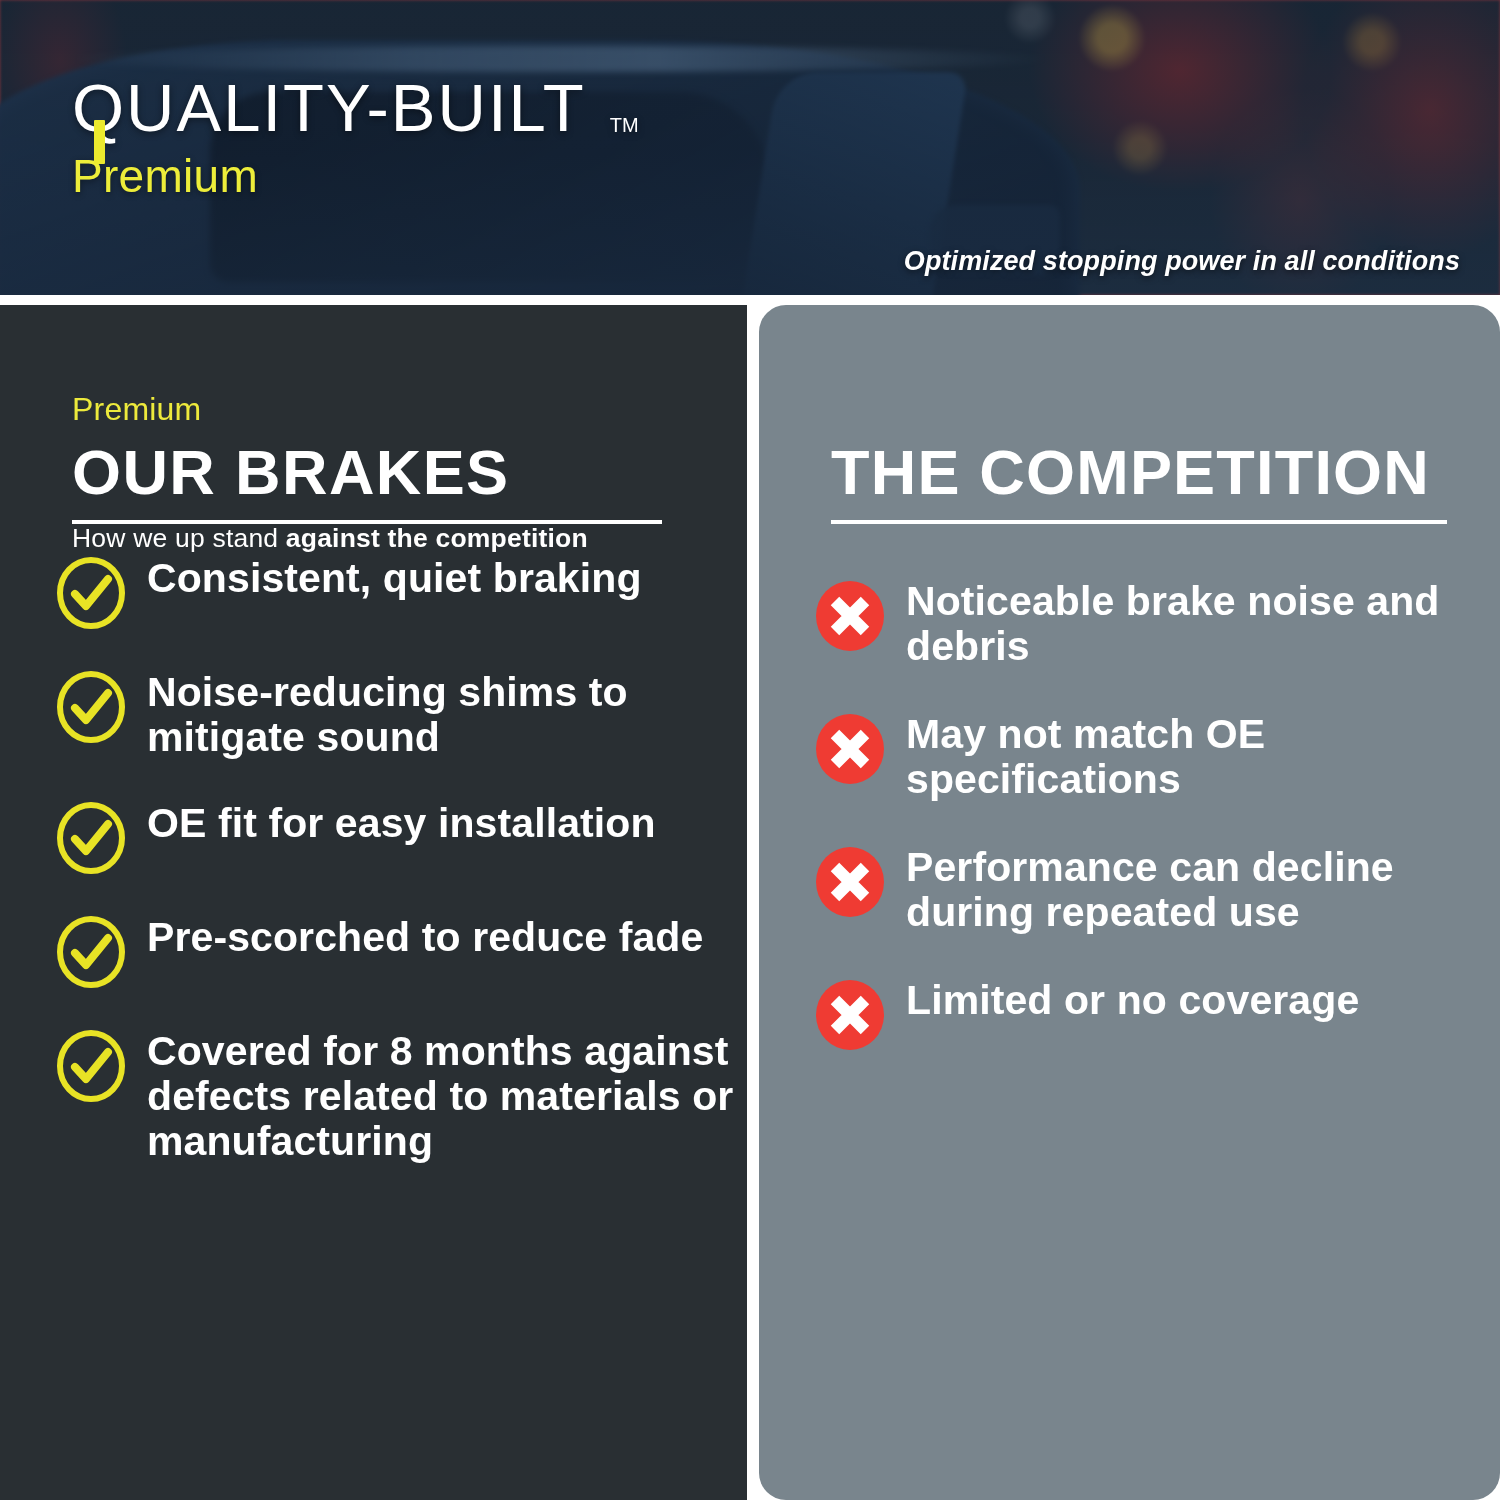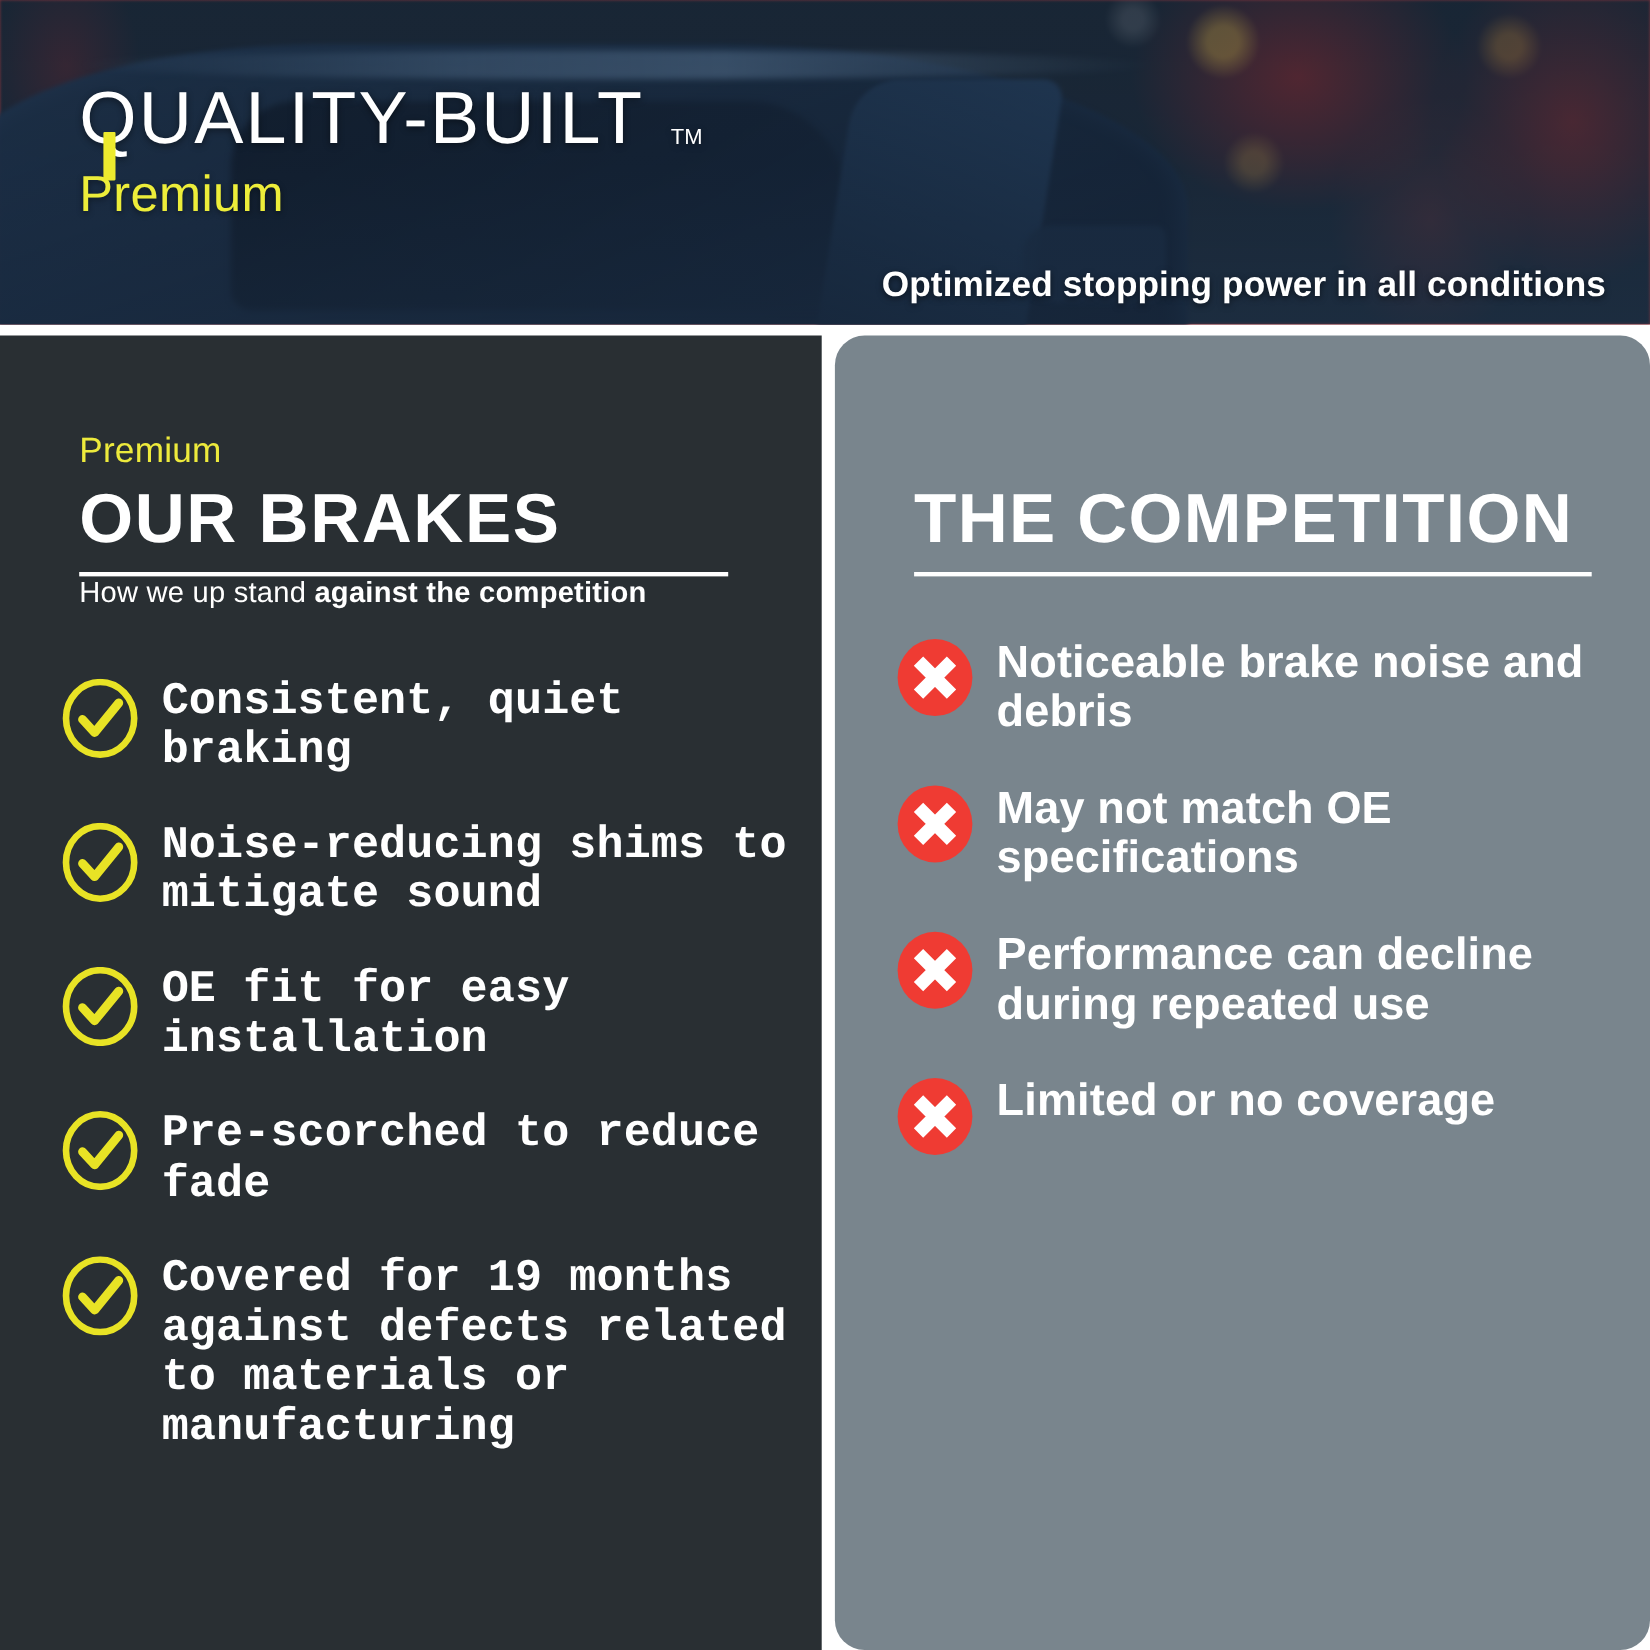--- a/index.html
+++ b/index.html
@@ -128,7 +128,8 @@
     position:absolute; right:40px; bottom:18px;
     z-index:4;
     color:#ffffff;
-    font-size:32px;
+    font-size:27px;
+    font-style:italic;
     font-weight:700;
     letter-spacing:.1px;
     text-shadow:0 2px 6px rgba(0,0,0,.55);

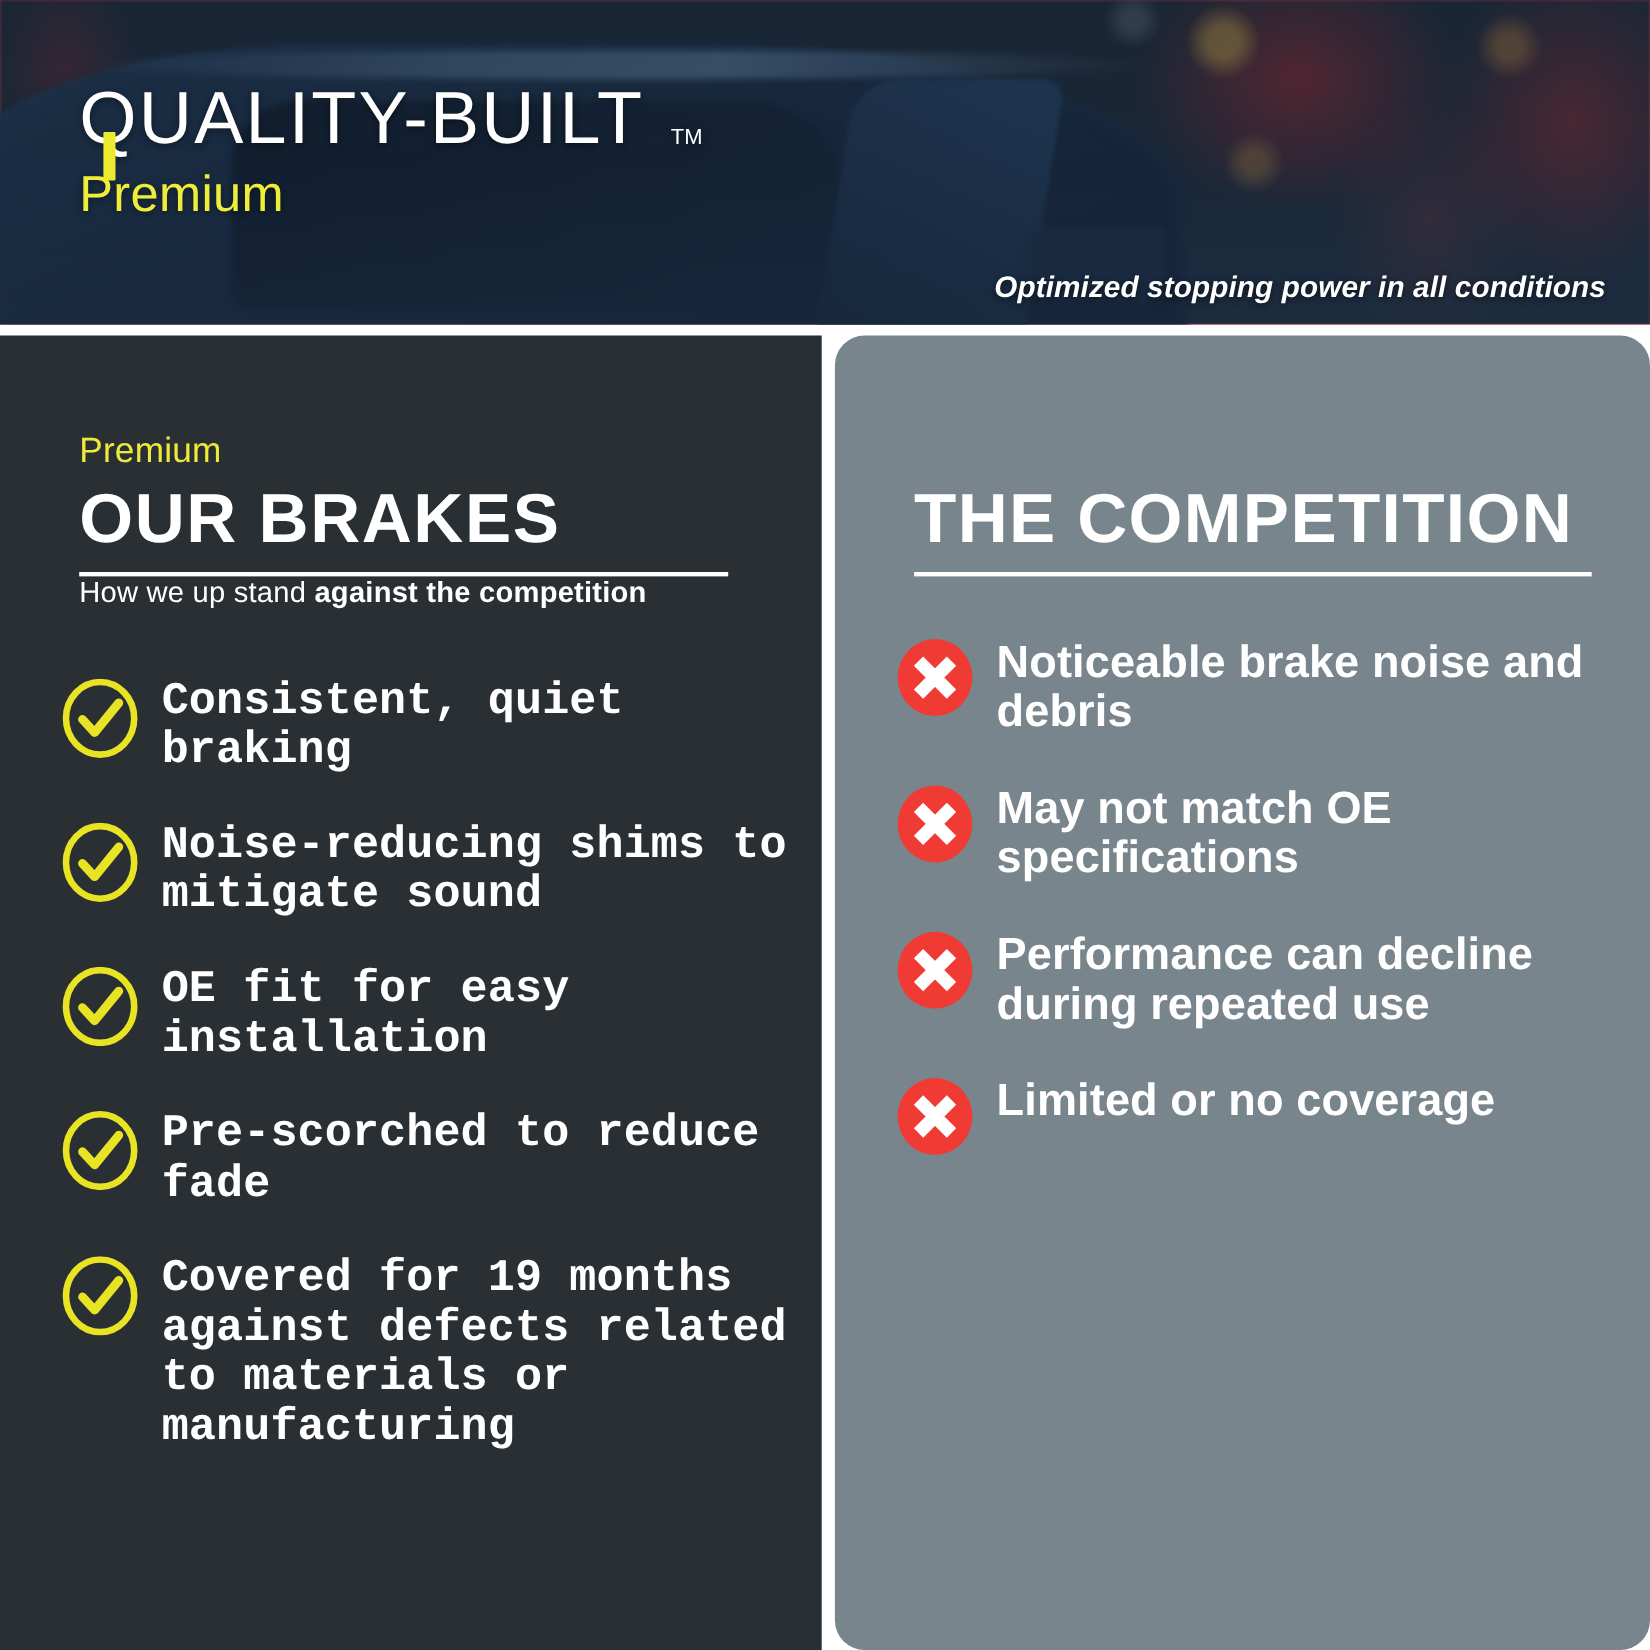--- a/index.html
+++ b/index.html
@@ -205,10 +205,8 @@
 
   
   .list-left {
-    margin-top:60px;
     padding-left:55px;
     padding-right:13px;
-    font-family:Liberation Mono, monospace;
   }
   .list-right {
     margin-top:52px;

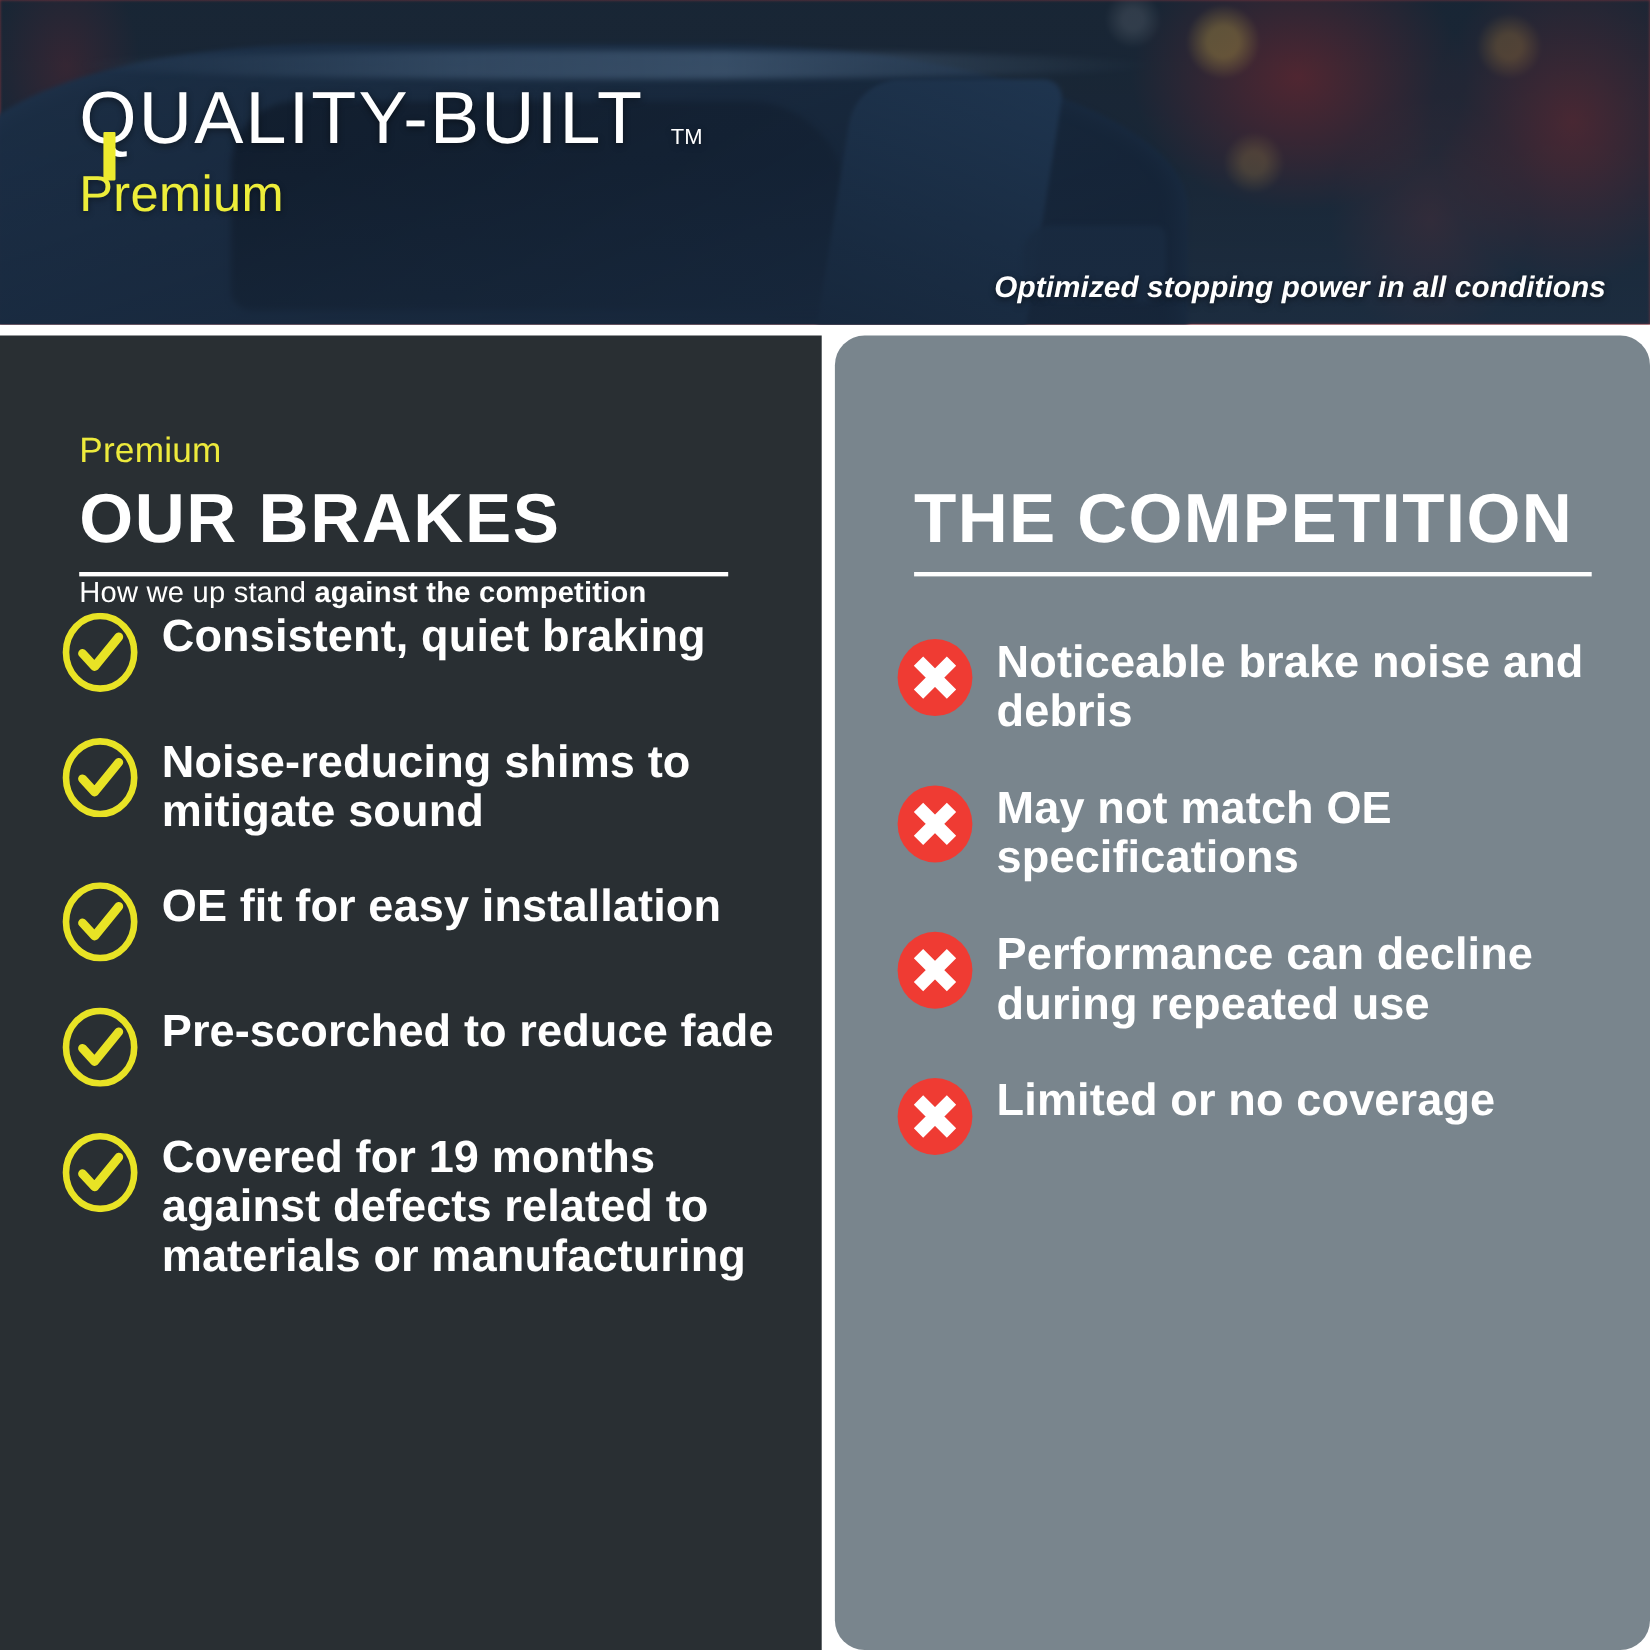--- a/index.html
+++ b/index.html
@@ -315,7 +315,7 @@
                 <path d="M20 37 L31 49 L53 22" fill="none" stroke="#e8e325" stroke-width="8" stroke-linecap="round" stroke-linejoin="round"></path>
               </svg>
             </span>
-            <div class="item-text">Covered for 19 months against defects related to materials or manufacturing</div>
+            <div class="item-text">Covered for 8 months against defects related to materials or manufacturing</div>
           </div>
         </div>
     </div>

